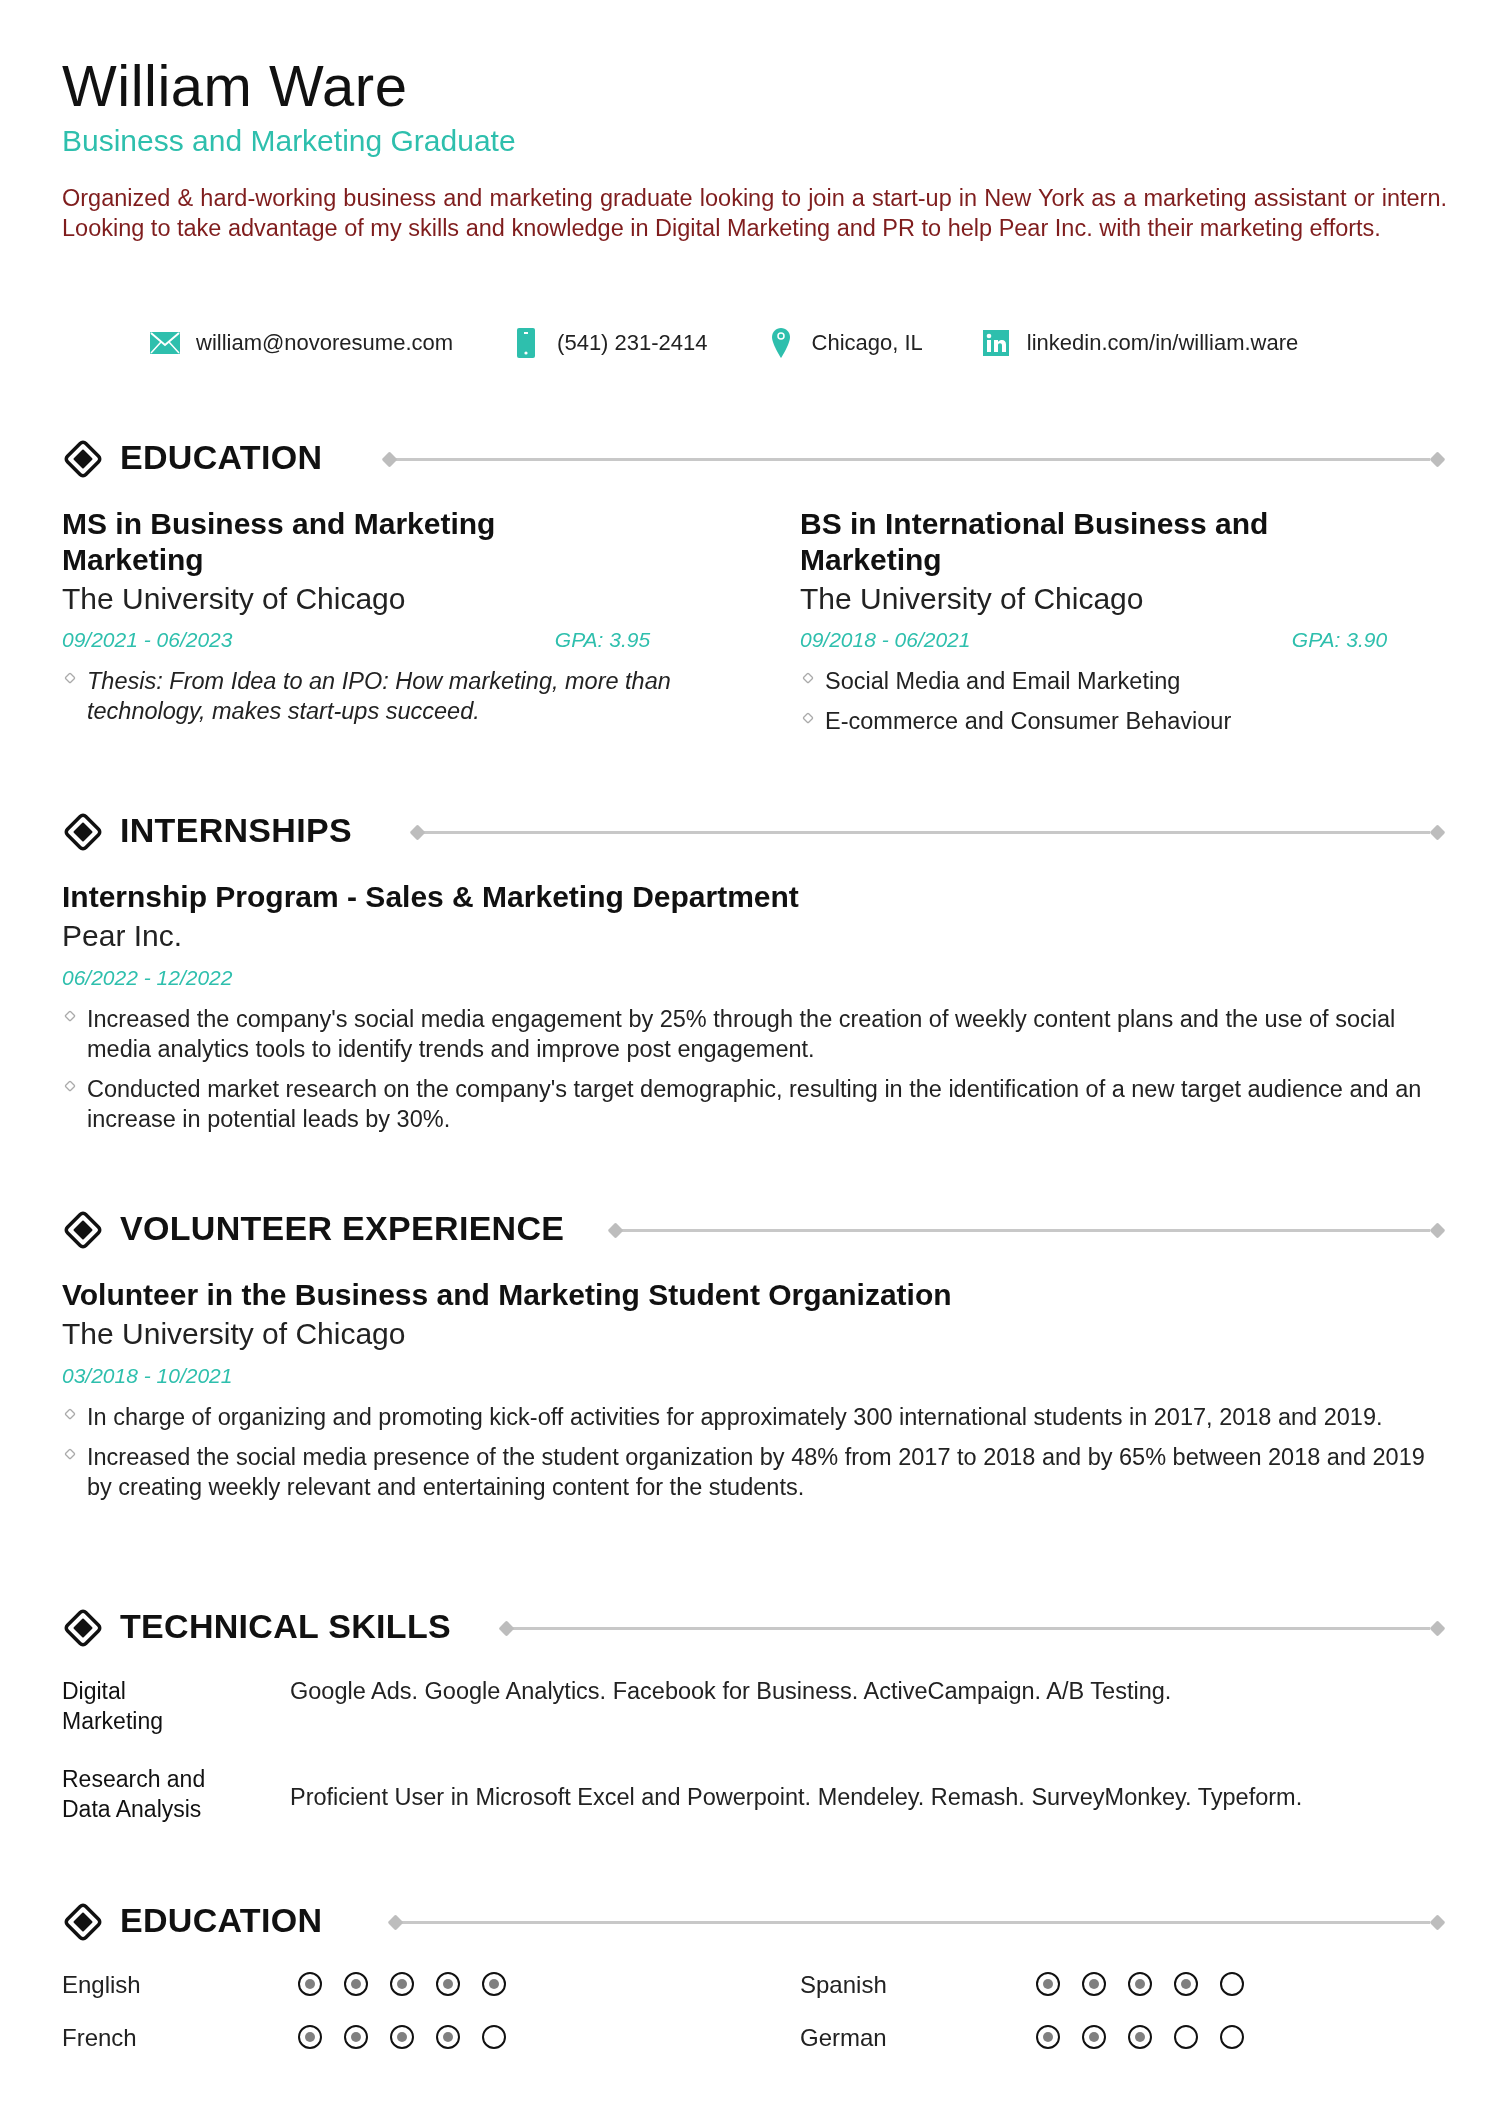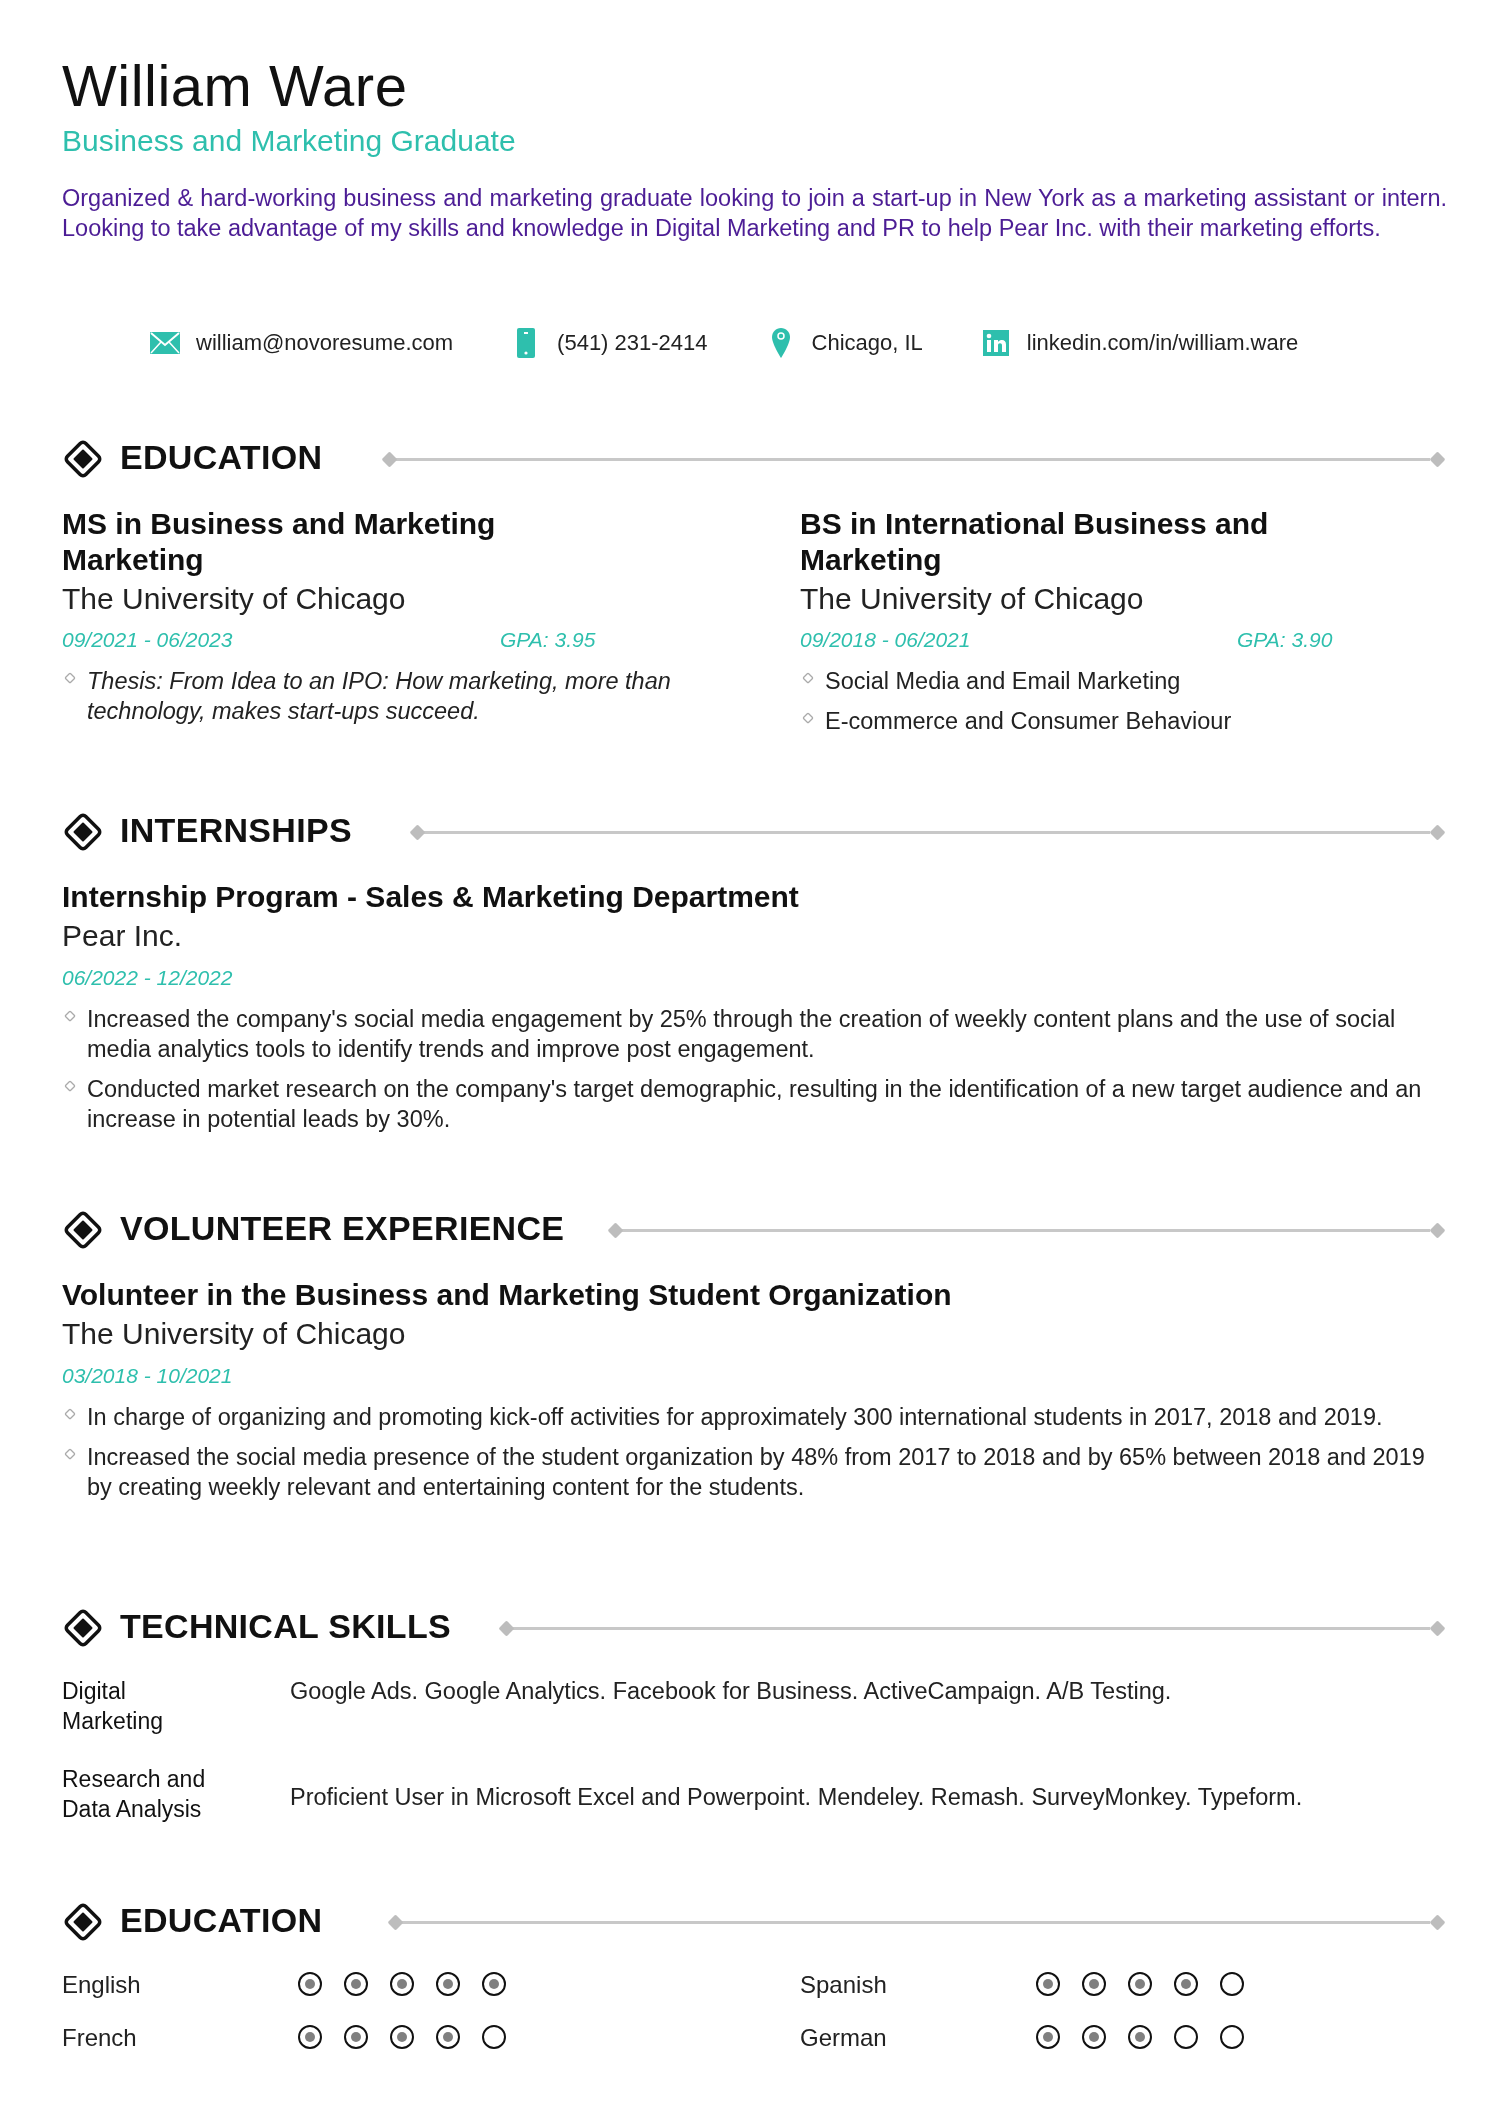--- a/index.html
+++ b/index.html
@@ -12,7 +12,7 @@
   .subtitle { position: absolute; left: 62px; top: 124px; font-size: 30px; color: #2ebfad;
               font-family: "Liberation Sans", sans-serif; }
   .summary { position: absolute; left: 62px; top: 183px; width: 1385px; font-size: 23.5px;
-             line-height: 30px; text-align: justify; color: #4c1d95;
+             line-height: 30px; text-align: justify; color: #7f1d1d;
              font-family: "Liberation Sans", sans-serif; }
 
   .contacts { position: absolute; left: 150px; top: 325px; height: 36px; display: flex;

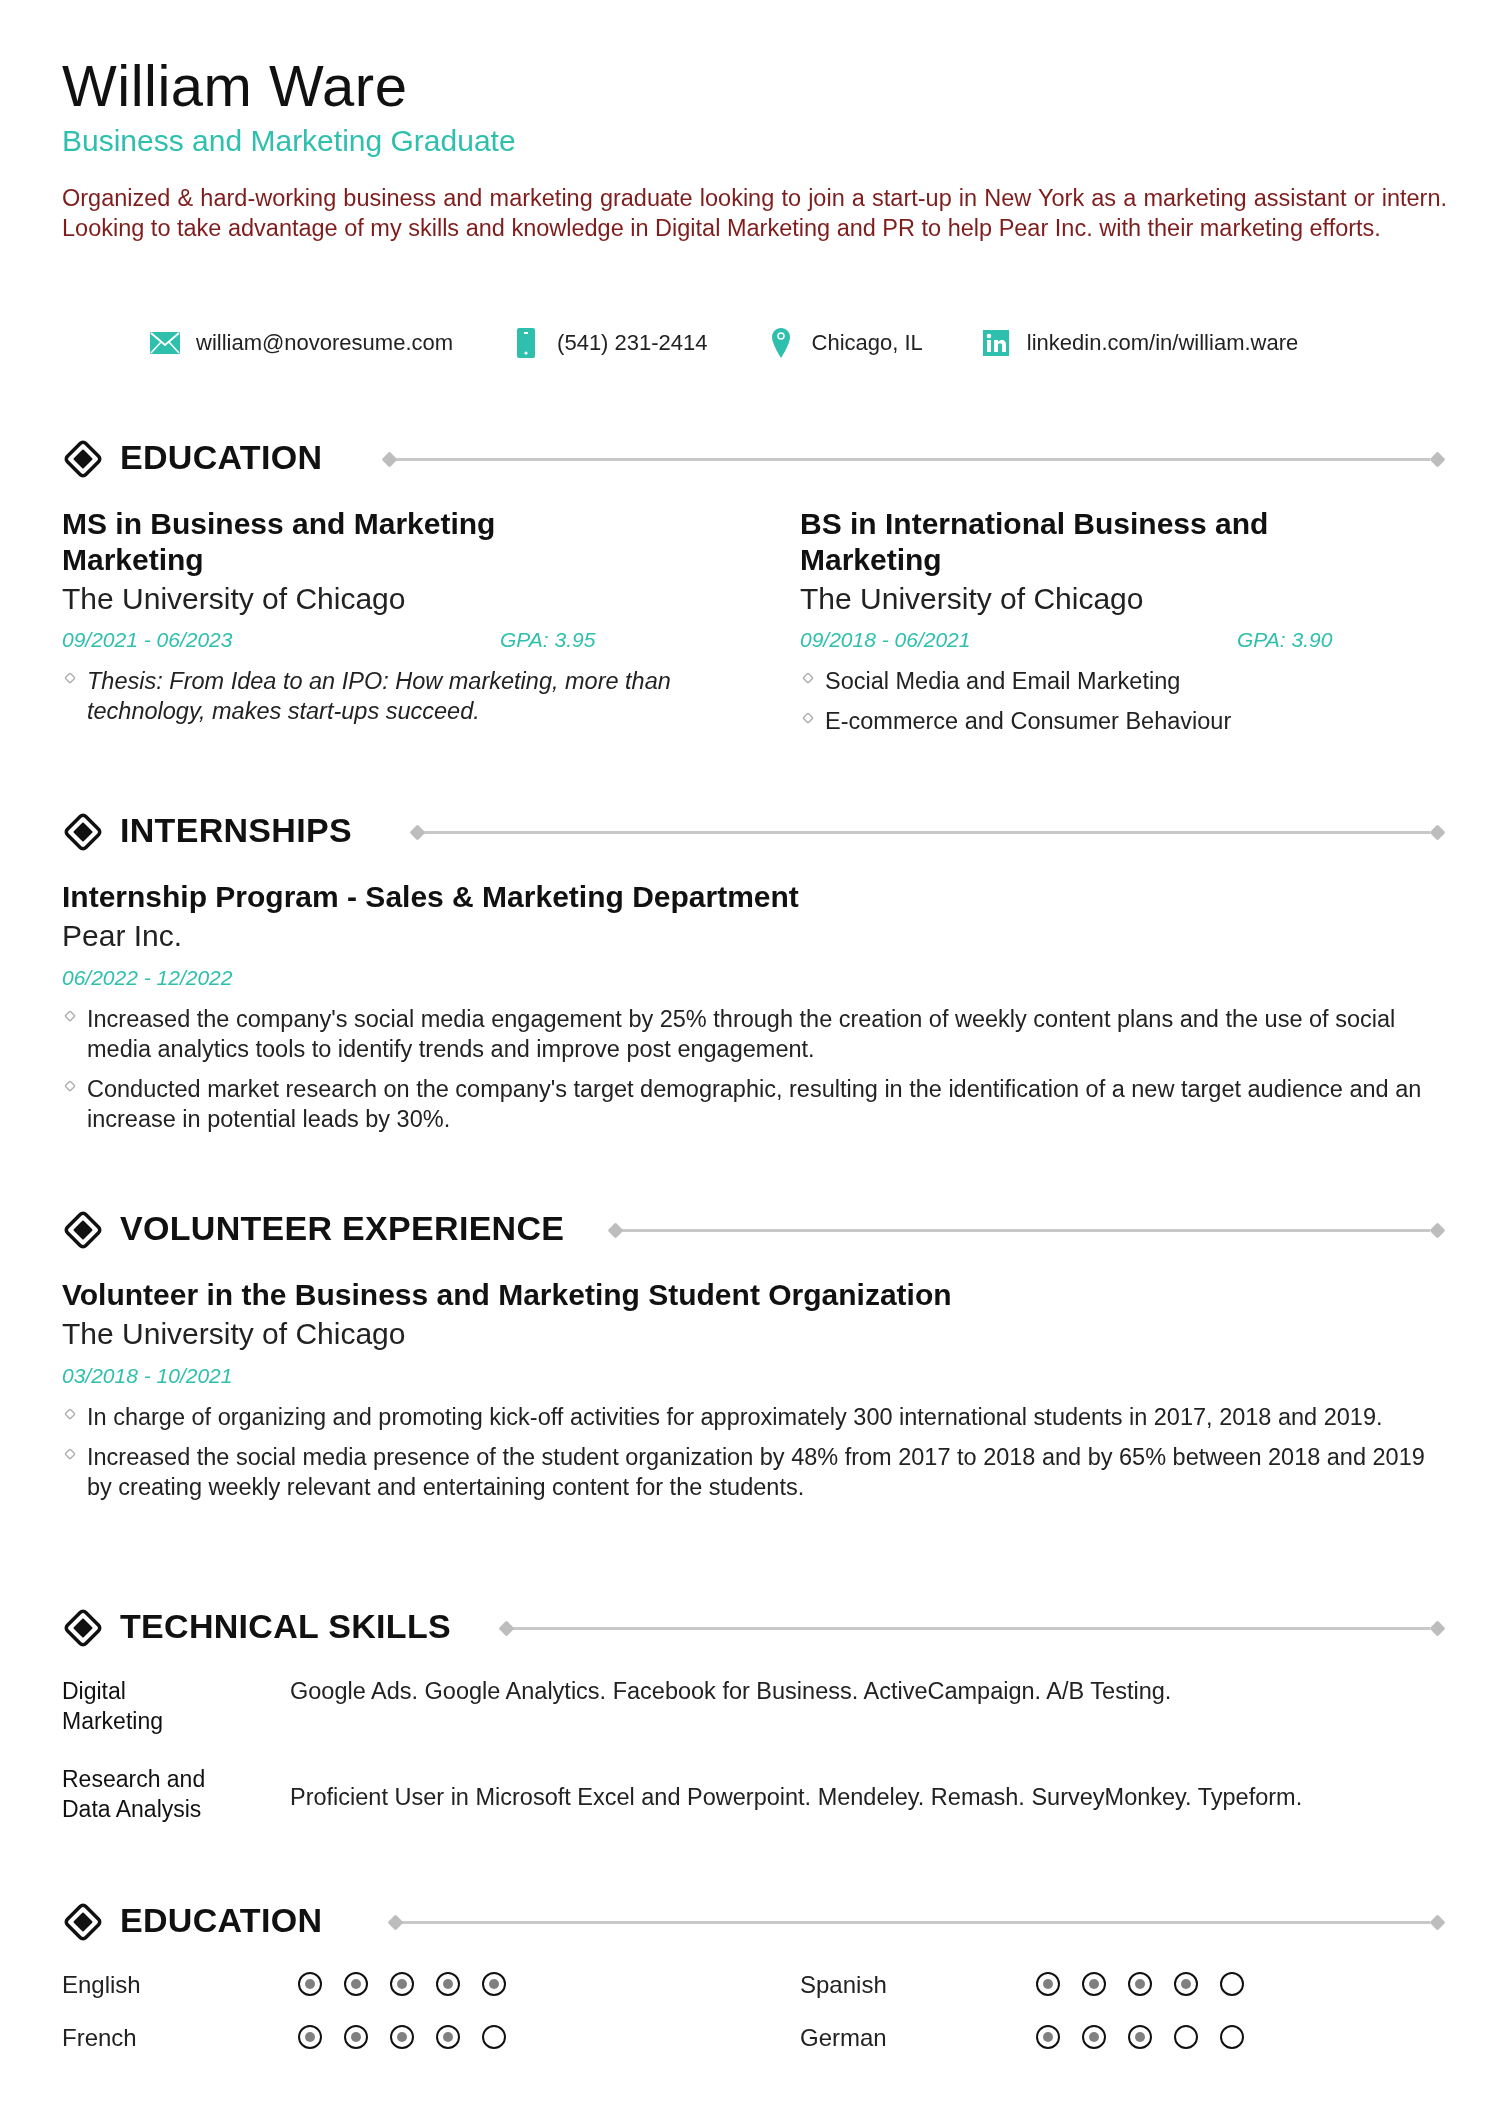--- a/index.html
+++ b/index.html
@@ -35,7 +35,7 @@
                font-family: "Liberation Sans", sans-serif; }
   .entry-date { position: absolute; font-size: 21px; font-style: italic; color: #2ebfad;
                 font-family: "Liberation Sans", sans-serif; }
-  .entry-gpa { position: absolute; font-size: 21px; font-style: italic; color: #2ebfad; text-align: left;
+  .entry-gpa { position: absolute; font-size: 21px; font-style: italic; color: #2ebfad; text-align: center;
                font-family: "Liberation Sans", sans-serif; }
 
   .bullets { position: absolute; margin: 0; padding: 0; list-style: none;

